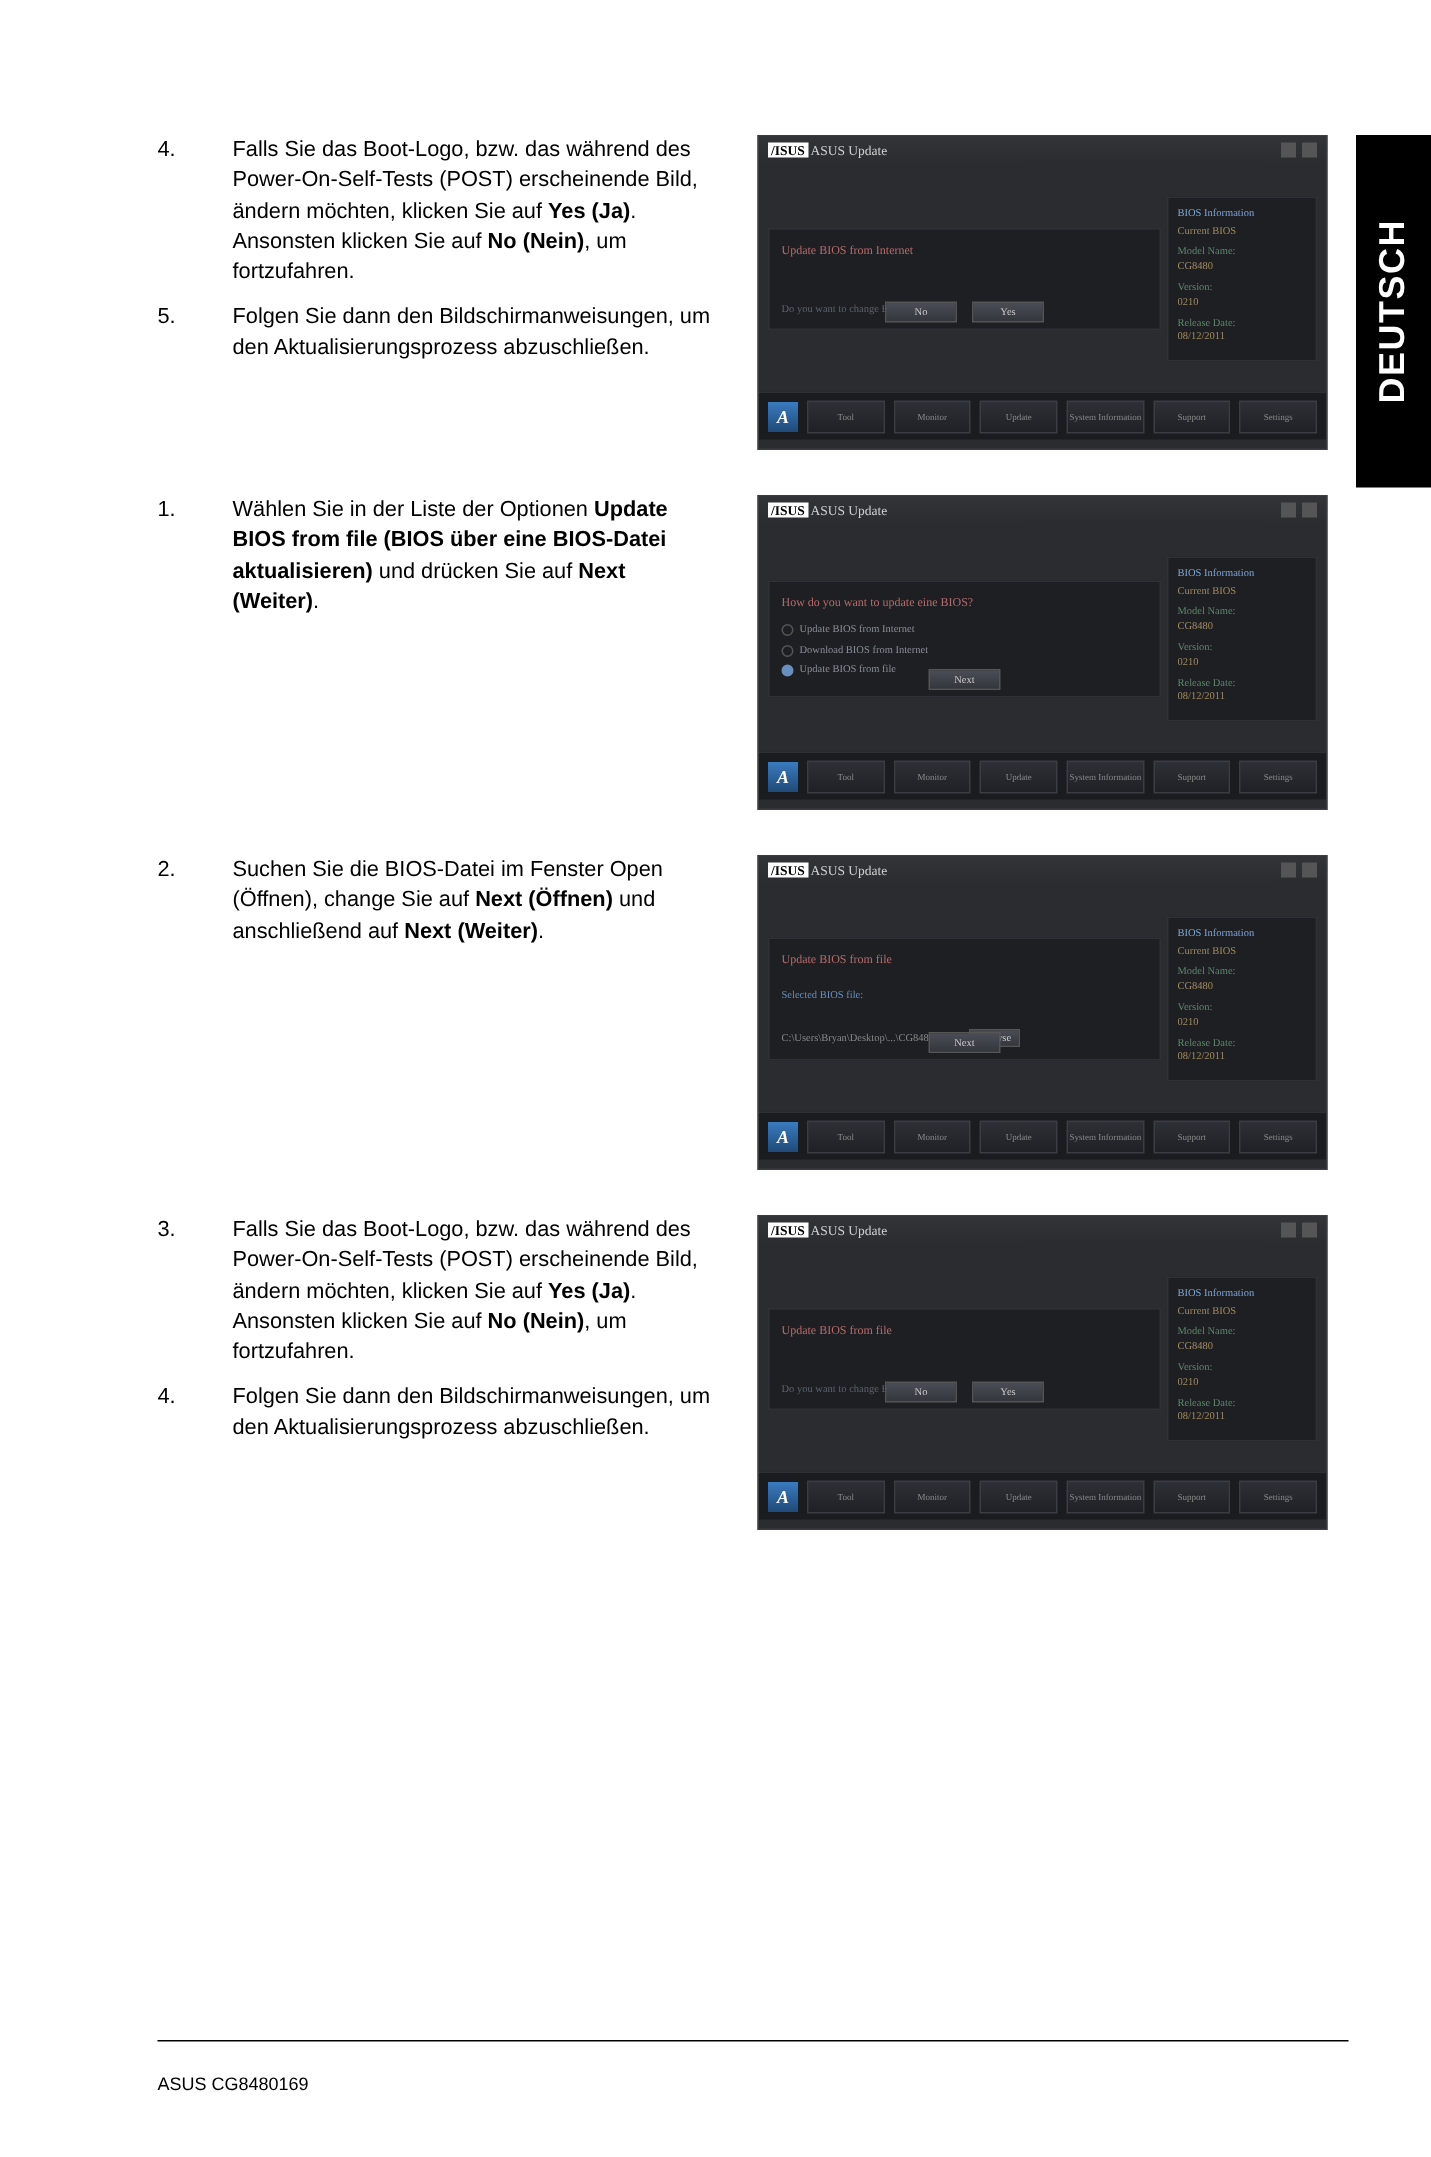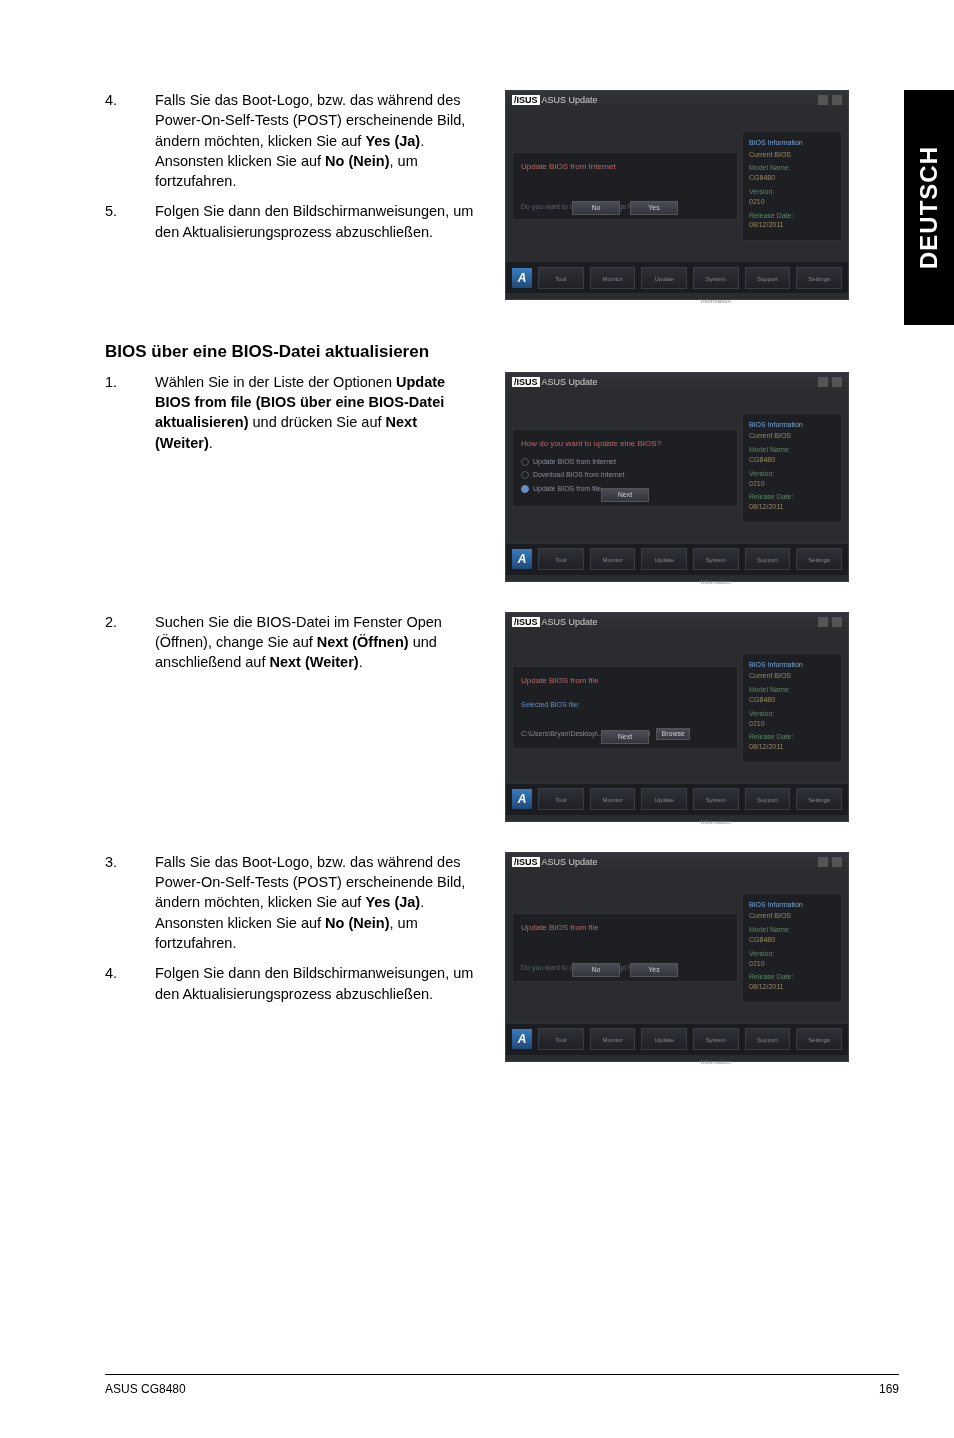--- a/index.html
+++ b/index.html
@@ -77,13 +77,14 @@
   }
   
   .shot {
-    width: 344px;
+    width: 380px;
     height: 210px;
     background: #2a2c30;
     border: 1px solid #3b3d42;
     position: relative;
     font-size: 8px;
     color: #8a8f99;
+    font-family: Liberation Serif, serif;
   }
   .shot .titlebar {
     height: 18px;

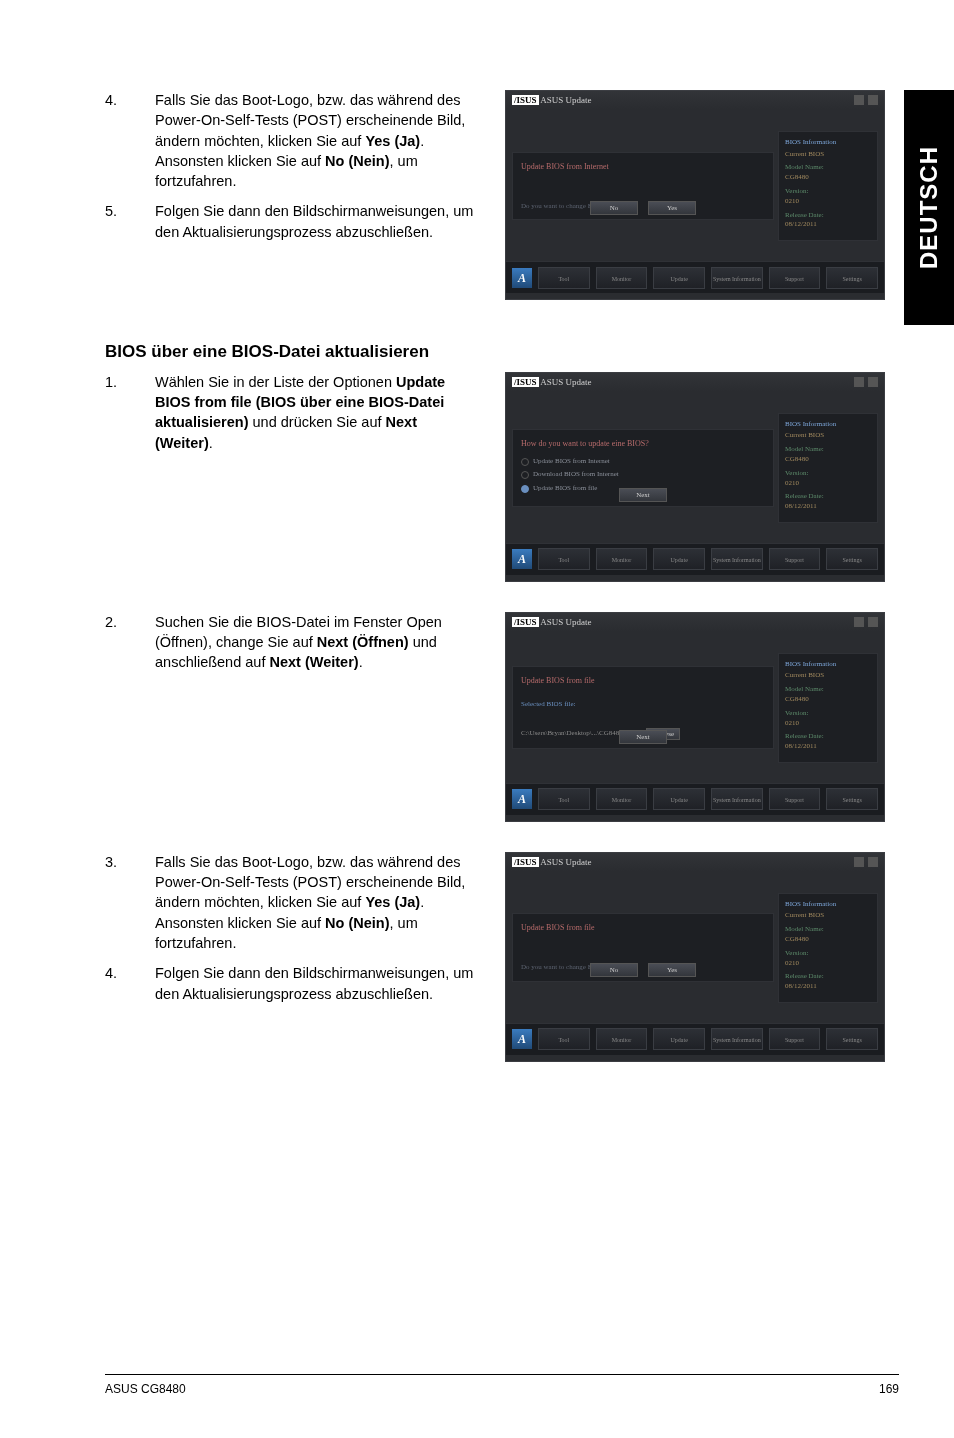--- a/index.html
+++ b/index.html
@@ -260,7 +260,6 @@
     </div>
   </div>
 
-  <div class="section-heading">BIOS über eine BIOS-Datei aktualisieren</div>
 
   <div class="row">
     <div class="col-text">

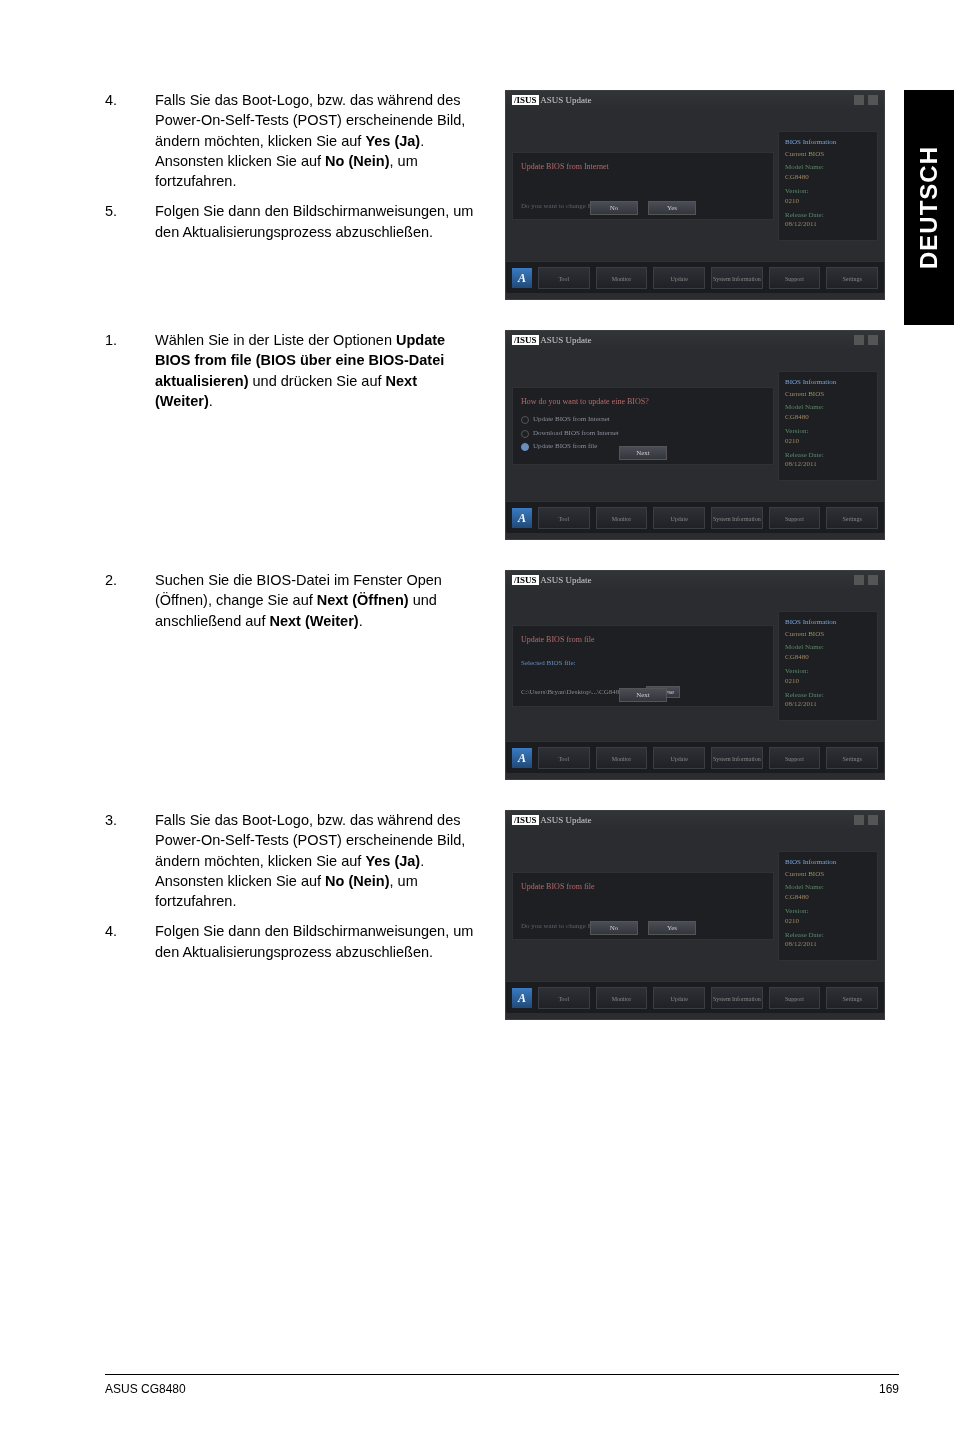--- a/index.html
+++ b/index.html
@@ -189,9 +189,8 @@
     left: 105px;
     right: 55px;
     border-top: 1px solid #000;
-    padding-top: 6px;
-    display: flex;
-    justify-content: space-between;
+    padding-top: 20px;
+    display: flex;
     font-size: 12px;
     margin-top: 48px;
   }

